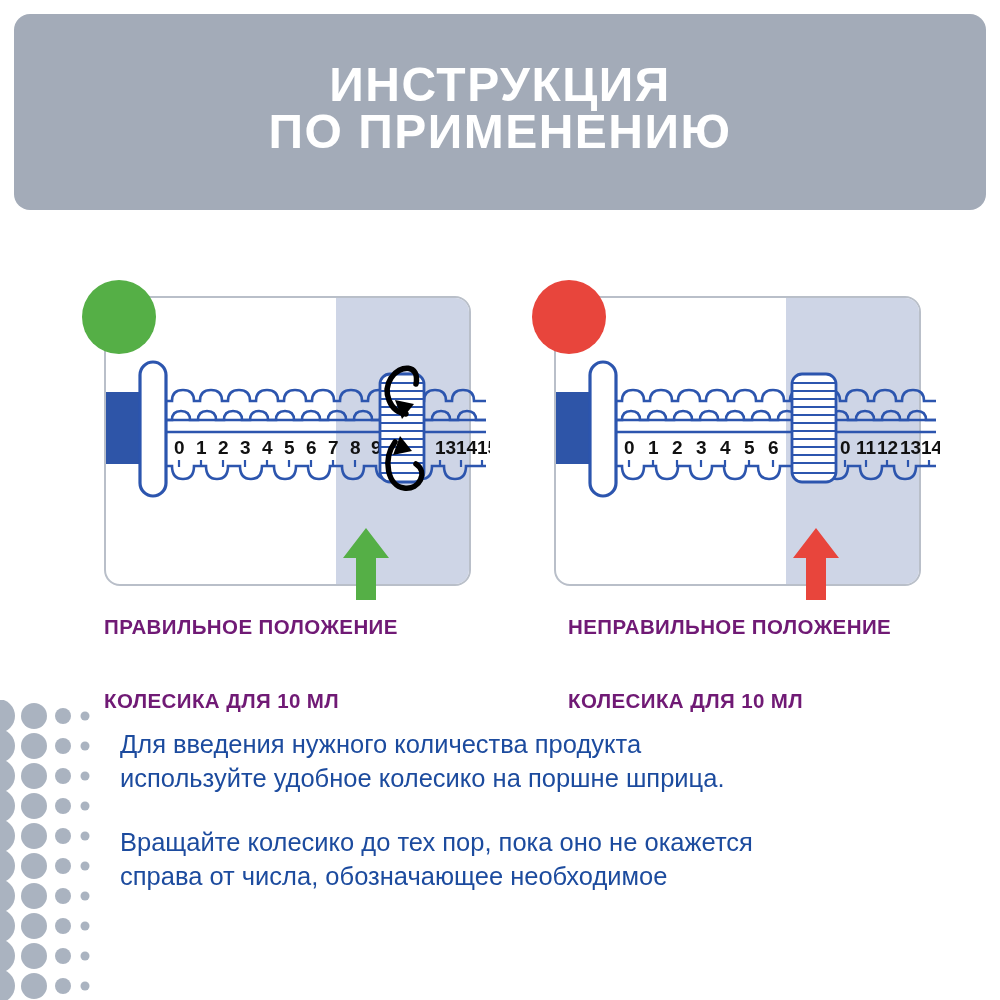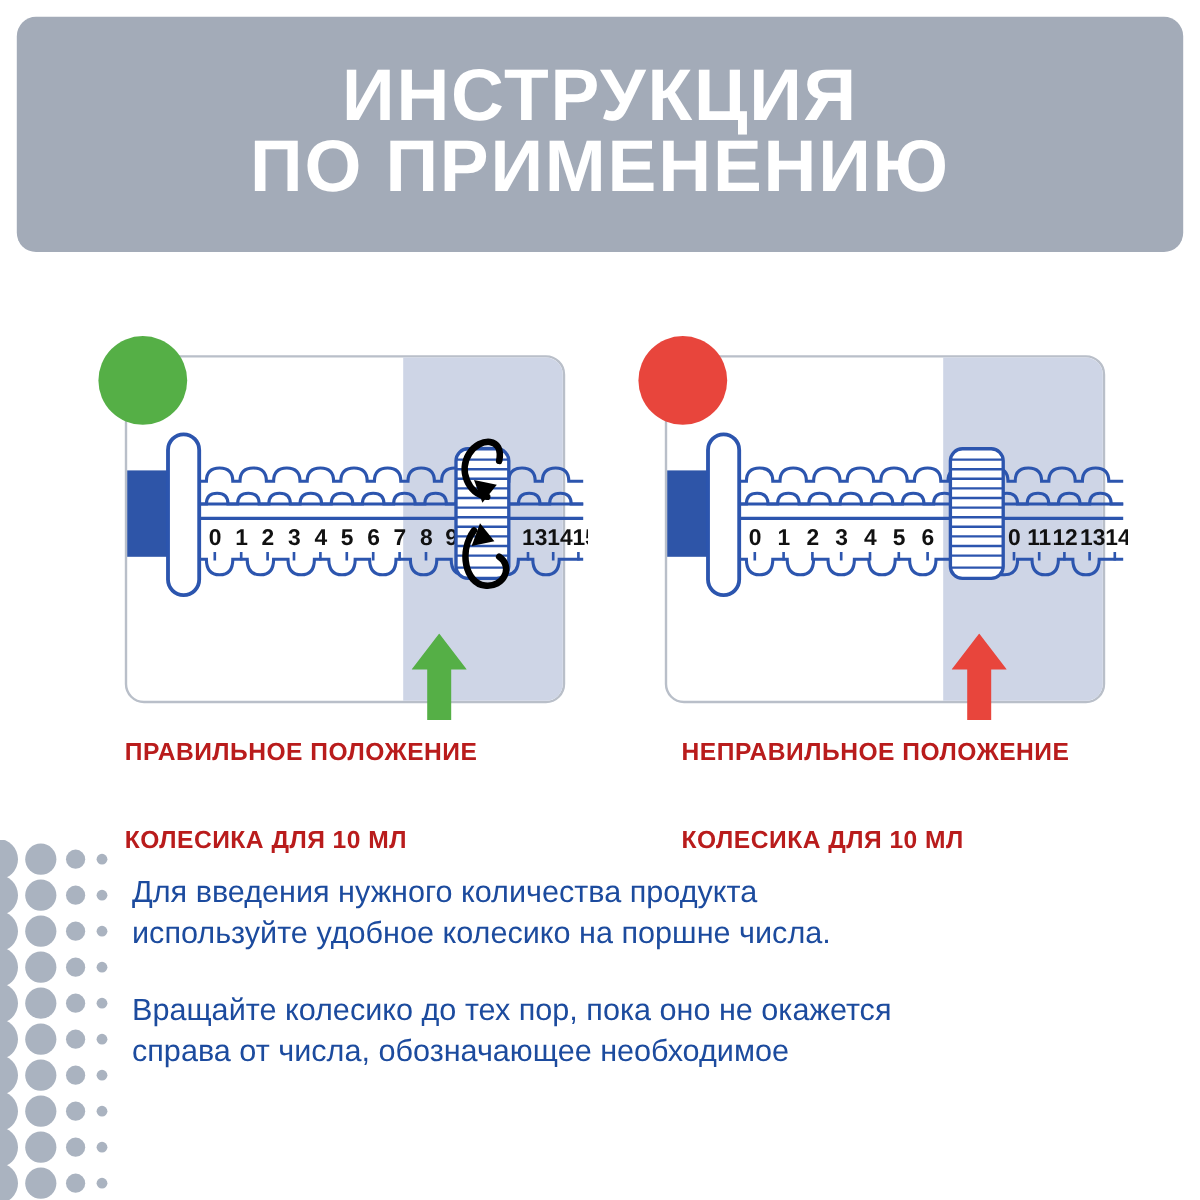--- a/index.html
+++ b/index.html
@@ -32,7 +32,7 @@
   #header-title {
     color: #ffffff;
     font-weight: 700;
-    font-size: 61px;
+    font-size: 48px;
     line-height: 0.97;
     letter-spacing: 1.5px;
     text-align: center;

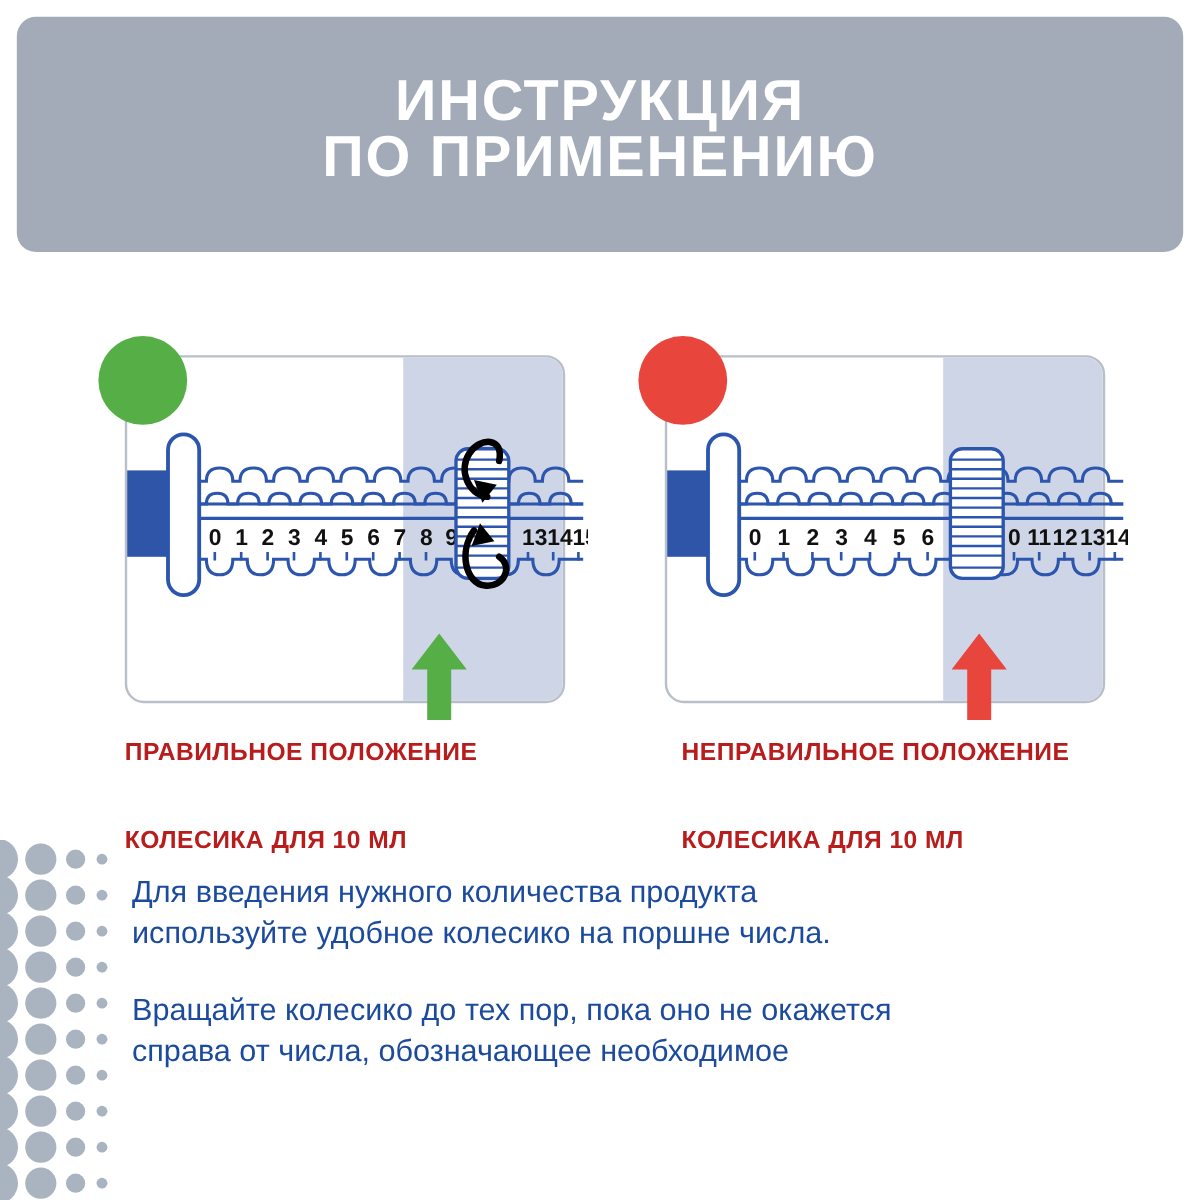--- a/index.html
+++ b/index.html
@@ -103,7 +103,7 @@
     position: absolute;
     top: 614px;
     width: 430px;
-    color: #b91c1c;
+    color: #701a75;
     font-weight: 700;
     font-size: 20.5px;
     line-height: 1.26;

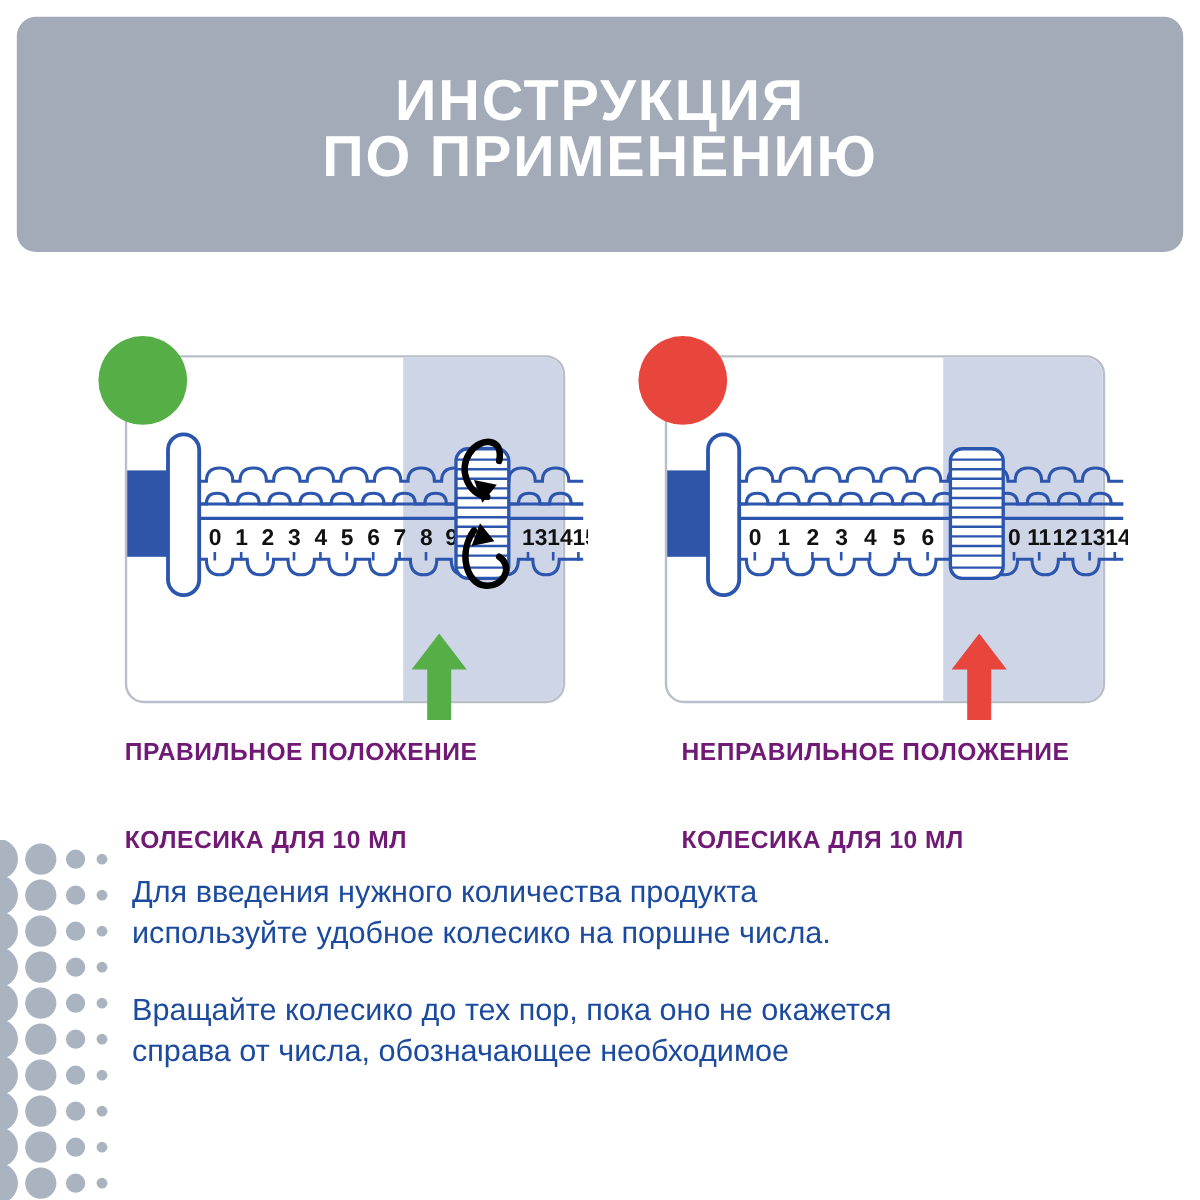--- a/index.html
+++ b/index.html
@@ -127,7 +127,7 @@
   
   #body-text {
     position: absolute;
-    left: 110px;
+    left: 120px;
     top: 728px;
     width: 800px;
     z-index: 2;

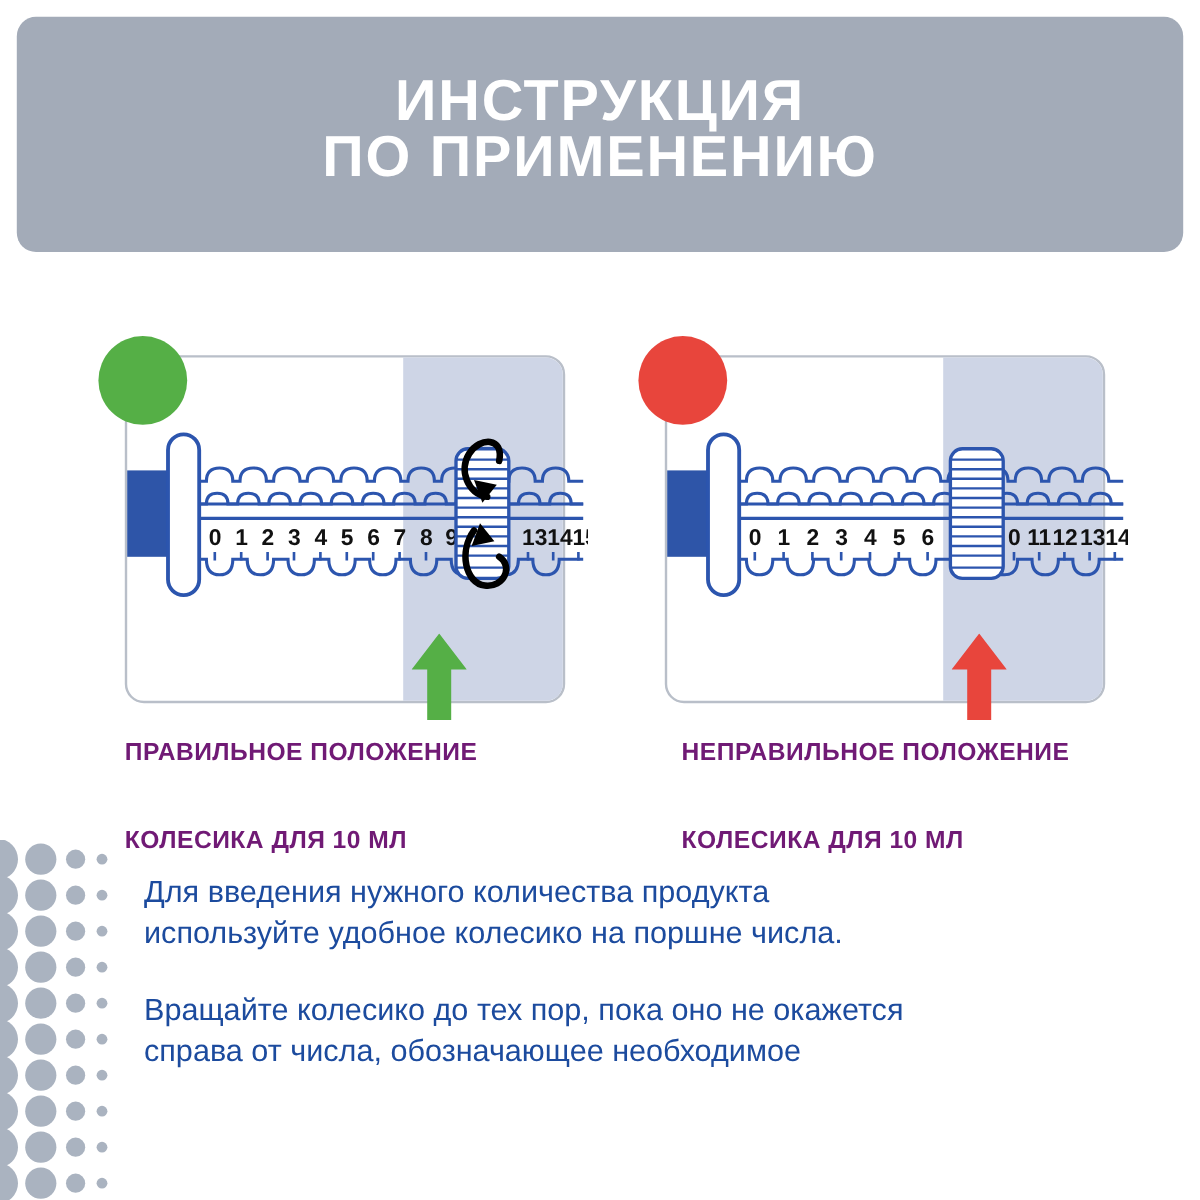--- a/index.html
+++ b/index.html
@@ -440,7 +440,7 @@
 <div id="body-text">
   <p class="body-para">
     <span>Для введения нужного количества продукта</span>
-    <span class="l2">используйте удобное колесико на поршне числа.</span>
+    <span class="l2">используйте удобное колесико на поршне шприца.</span>
   </p>
   <p class="body-para">
     <span>Вращайте колесико до тех пор, пока оно не окажется</span>

